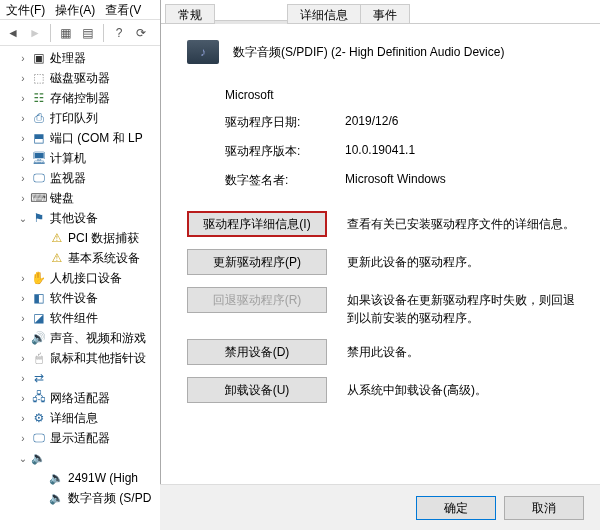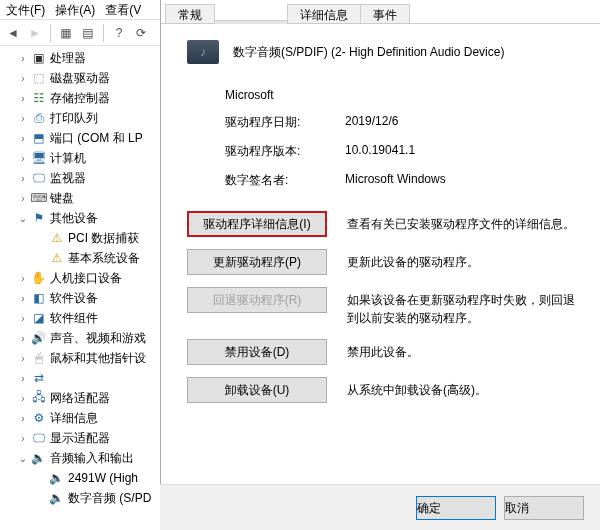--- a/index.html
+++ b/index.html
@@ -164,7 +164,6 @@
         <div class="tree-item" style="padding-left: 16px;">
           <span class="twisty">⌄</span>
           <span class="dev-icon" style="color: rgb(85, 85, 85);">🔈</span>
-          <span class="tree-label">音频输入和输出</span>
         </div>
         <div class="tree-item" style="padding-left: 34px;">
           <span class="twisty"></span>

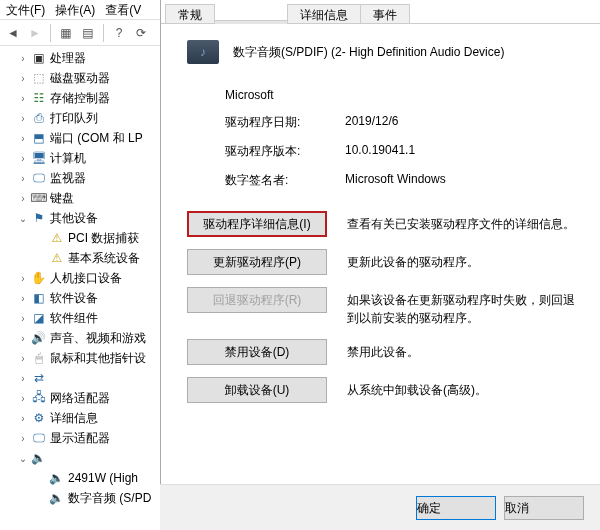--- a/index.html
+++ b/index.html
@@ -38,7 +38,7 @@
 .btn.disabled { color: #a0a0a0; }
 .btn-desc { margin-left: 20px; flex: 1; line-height: 1.5; padding-top: 4px; }
 .dialog-footer { position: absolute; bottom: 0; left: 160px; width: 440px; height: 46px; background: #f0f0f0; border-top: 1px solid #ddd; display: flex; justify-content: flex-end; align-items: center; padding-right: 16px; gap: 8px; }
-.footer-btn { width: 80px; height: 24px; border: 1px solid #adadad; background: #e1e1e1; line-height: 22px; cursor: default; }
+.footer-btn { width: 80px; height: 24px; border: 1px solid #adadad; background: #e1e1e1; text-align: center; line-height: 22px; cursor: default; }
 .footer-btn.primary { border: 1px solid #0078d7; }
 </style>
 </head>

